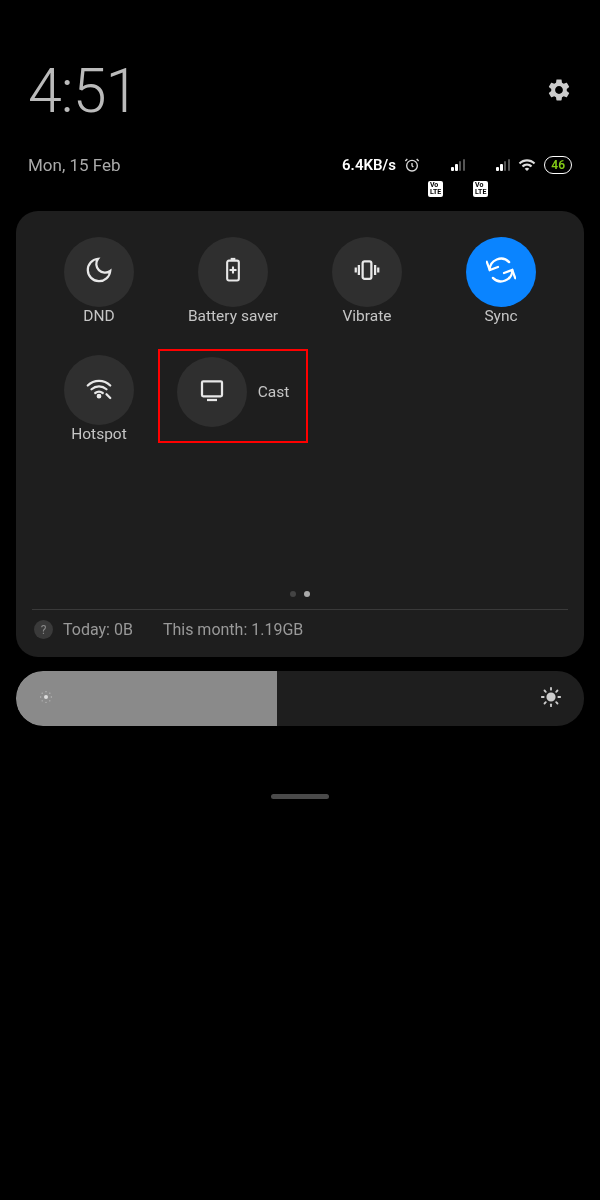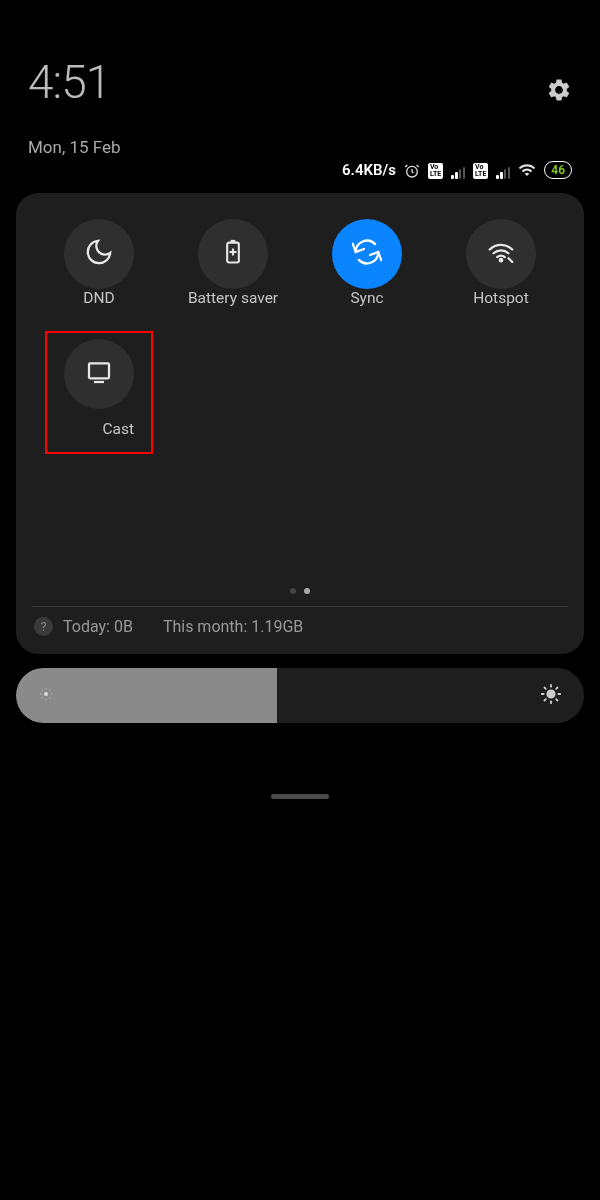--- a/index.html
+++ b/index.html
@@ -23,7 +23,7 @@
       align-items: flex-start;
     }
     .time {
-      font-size: 46px;
+      font-size: 61px;
       font-weight: 300;
       color: #bbb;
       letter-spacing: -1px;

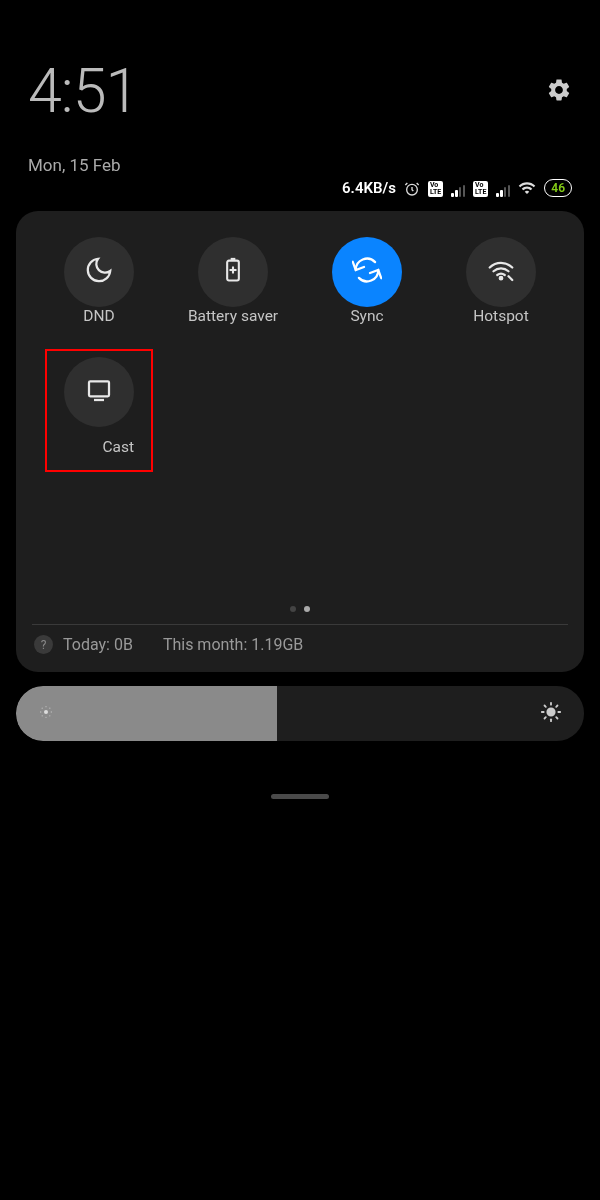--- a/index.html
+++ b/index.html
@@ -44,7 +44,7 @@
     }
     .status-icons {
       display: flex;
-      align-items: flex-end;
+      align-items: center;
       gap: 8px;
       font-size: 14px;
       color: #ddd;

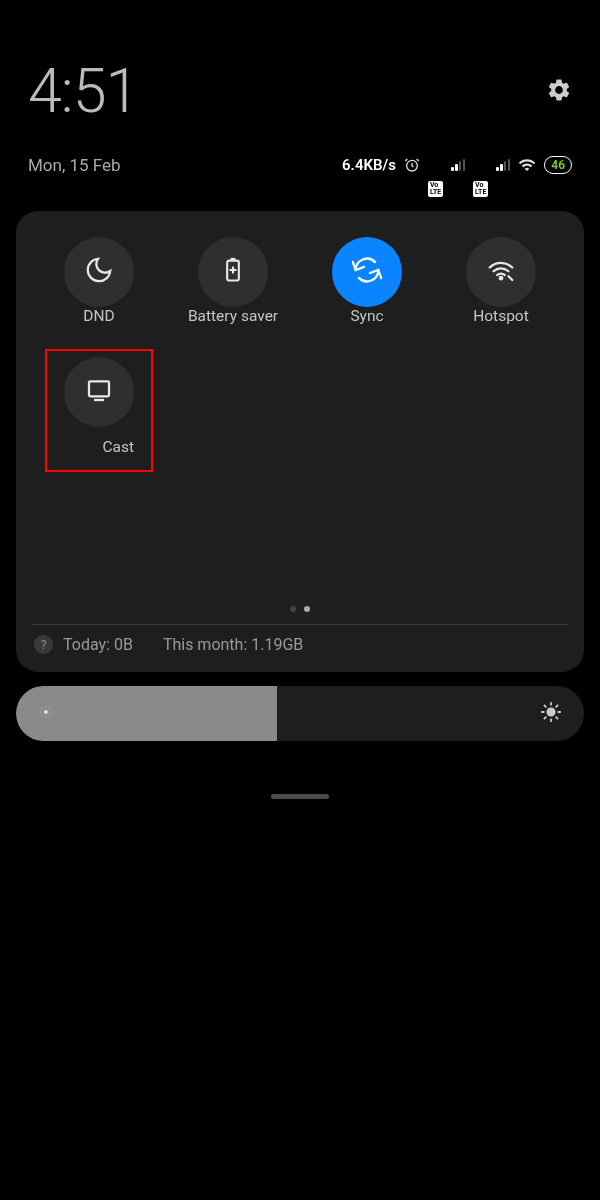--- a/index.html
+++ b/index.html
@@ -295,6 +295,20 @@
       <div class="tile-label">Battery saver</div>
     </div>
 
+    <div class="tile">
+      <div class="tile-circle">
+        <span>
+          <svg width="30" height="30" viewBox="0 0 24 24" fill="none" stroke="currentColor" stroke-width="1.8">
+              <rect x="8.5" y="5" width="7" height="14" rx="1.5"></rect>
+              <line x1="5.5" y1="8" x2="5.5" y2="16"></line>
+              <line x1="3" y1="10" x2="3" y2="14"></line>
+              <line x1="18.5" y1="8" x2="18.5" y2="16"></line>
+              <line x1="21" y1="10" x2="21" y2="14"></line>
+            </svg>
+        </span>
+      </div>
+      <div class="tile-label">Vibrate</div>
+    </div>
 
     <div class="tile">
       <div class="tile-circle active">

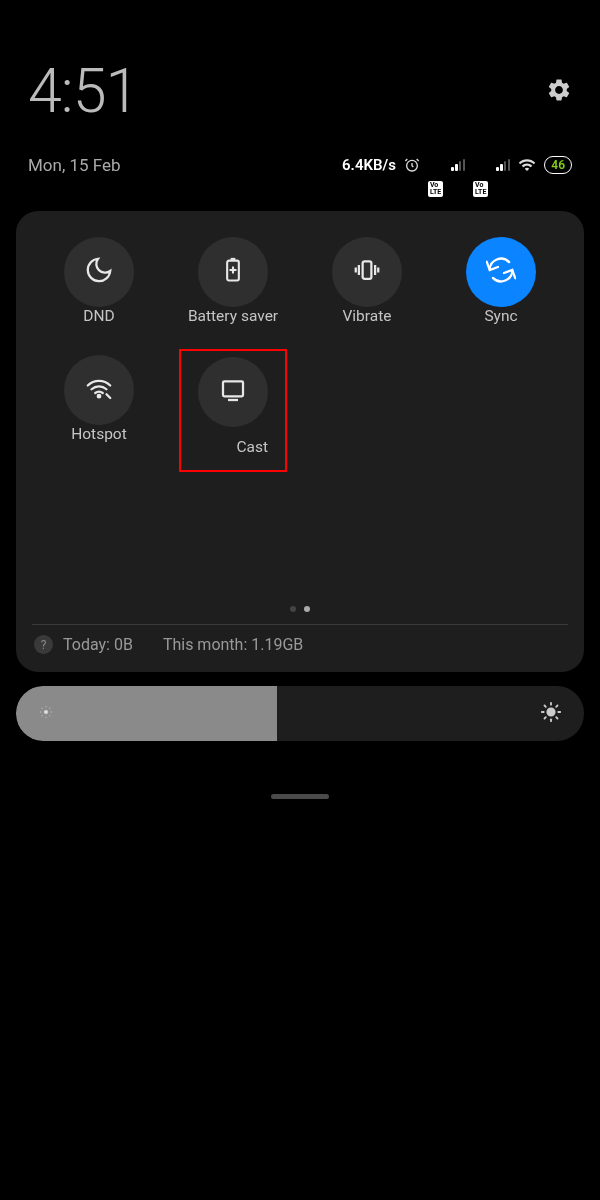--- a/index.html
+++ b/index.html
@@ -120,8 +120,7 @@
     }
     .tile.highlighted .highlight-box {
       display: flex;
-      flex-direction: column;
-      align-items: flex-end;
+      align-items: center;
       gap: 11px;
     }
     .spacer {

